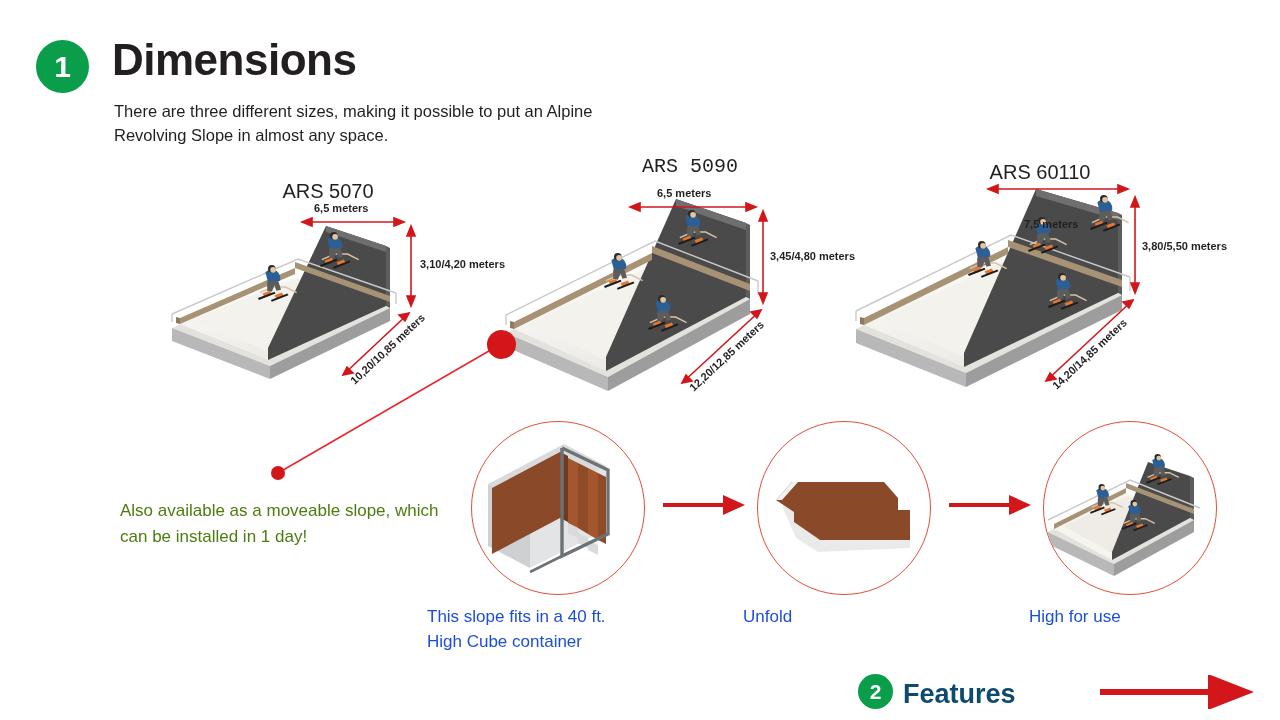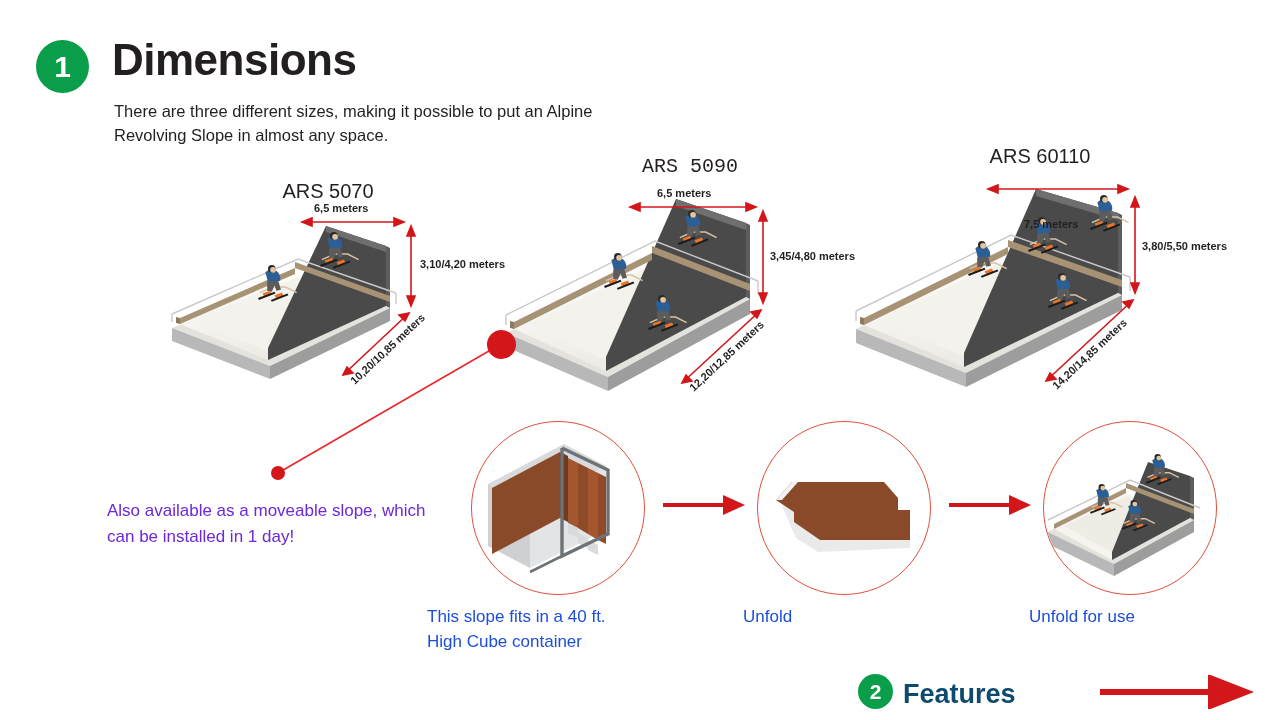--- a/index.html
+++ b/index.html
@@ -251,7 +251,7 @@
   </div>
 
   <div class="model" id="model-2" style="left:840px;top:145px;width:400px;height:250px;">
-    <div class="model-title" style="left:0px;top:0px;width:400px;">ARS 60110</div>
+    <div class="model-title" style="left:0px;top:16px;width:400px;">ARS 60110</div>
 
     <svg class="svgbox" width="400" height="250" viewBox="0 0 400 250">
       <defs>

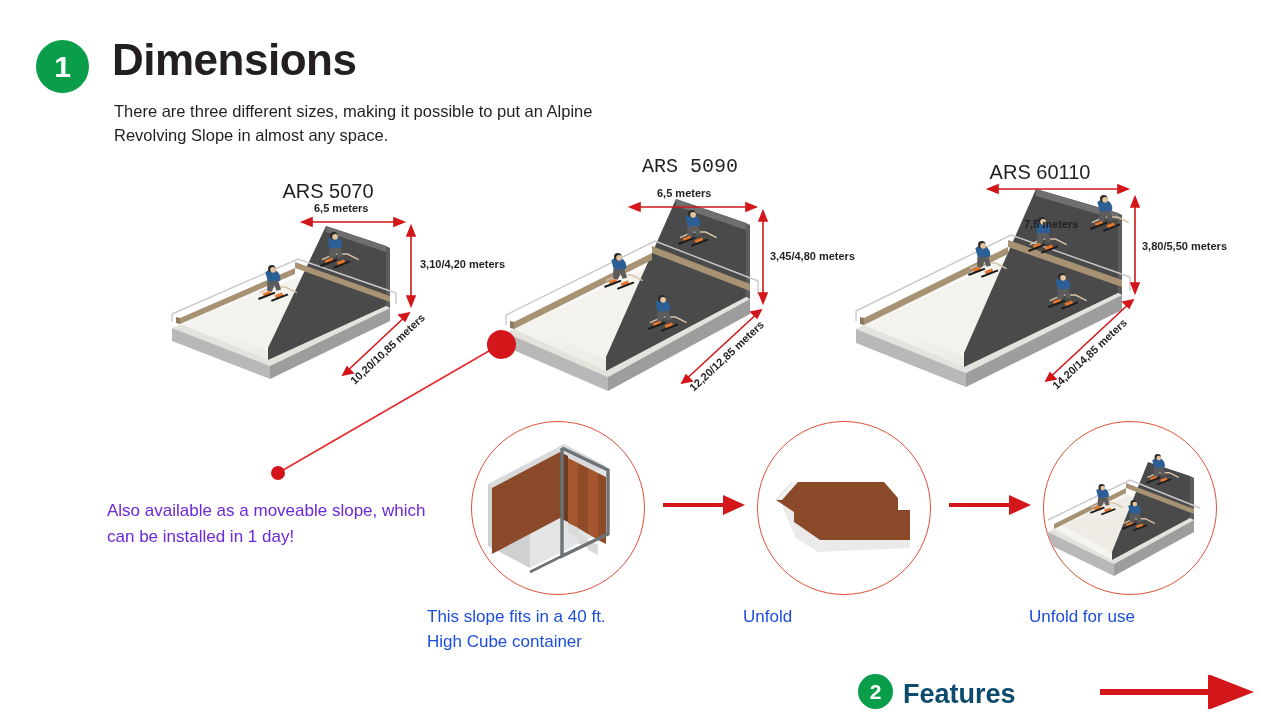--- a/index.html
+++ b/index.html
@@ -52,8 +52,8 @@
   #callout-dot-big{left:487px;top:330px;width:29px;height:29px;}
   #callout-dot-small{left:271px;top:466px;width:14px;height:14px;}
   #moveable-text{
-    position:absolute;left:107px;top:498px;width:330px;
-    font-size:17px;line-height:1.55;color:#6d28d9;
+    position:absolute;left:120px;top:498px;width:330px;
+    font-size:17px;line-height:1.55;color:#4d7c0f;
   }
 
   

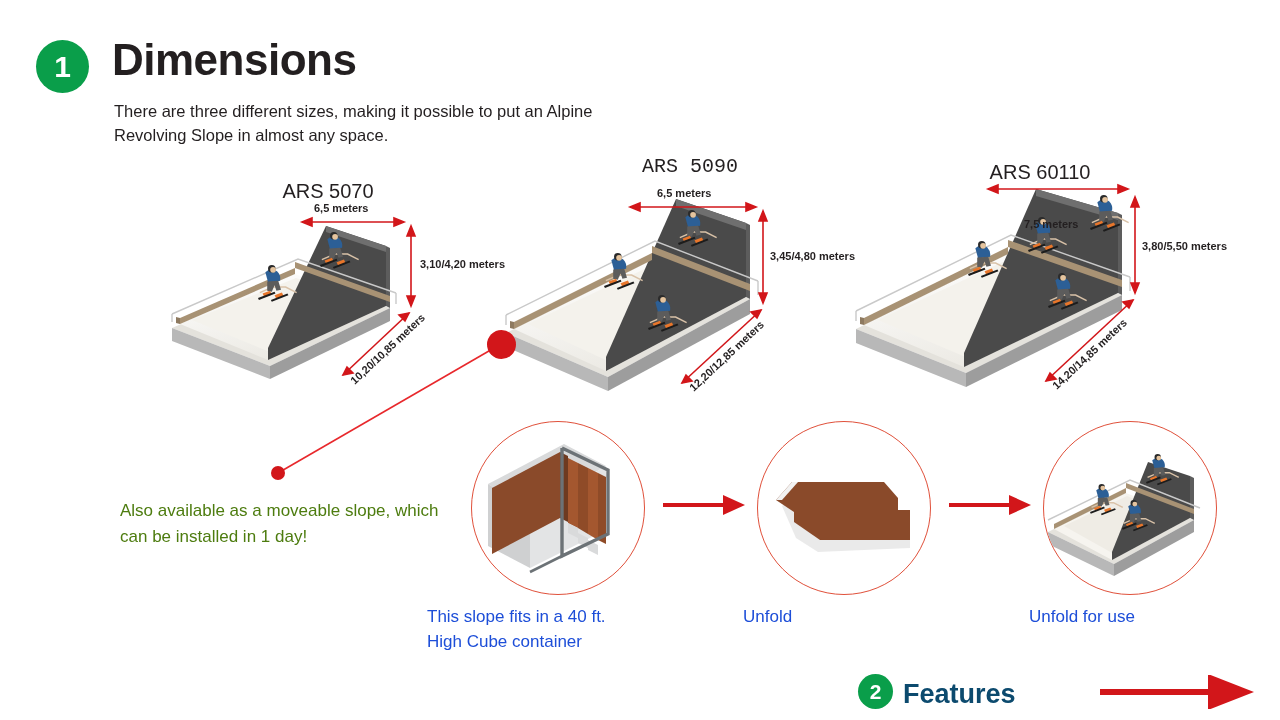--- a/index.html
+++ b/index.html
@@ -451,7 +451,7 @@
       </g>
     </svg>
   </div>
-  <div class="proc-caption" style="left:1029px;top:605px;width:200px;">Unfold for use</div>
+  <div class="proc-caption" style="left:1029px;top:605px;width:200px;">High for use</div>
 
   <div class="badge" id="badge-2">
     <span>2</span>

